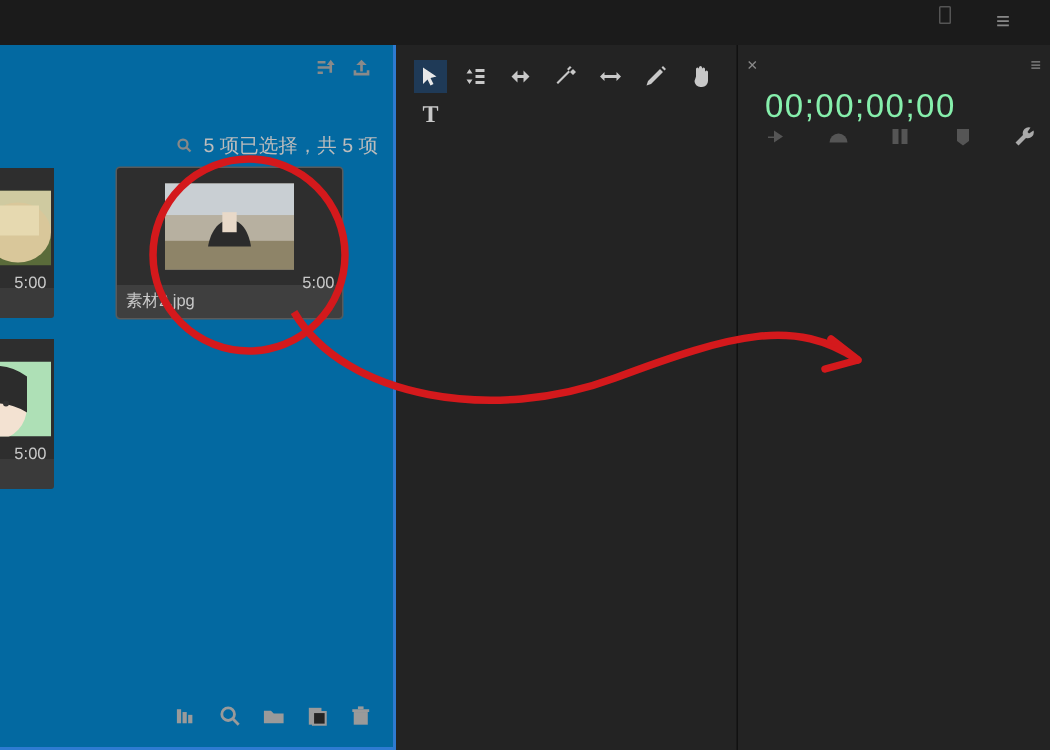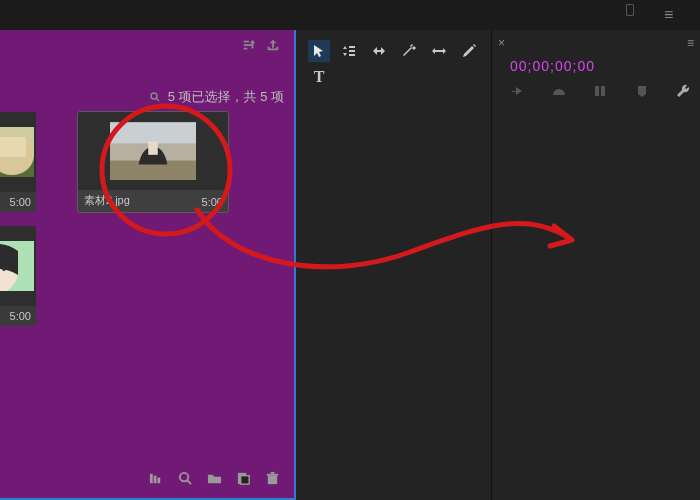--- a/index.html
+++ b/index.html
@@ -31,7 +31,7 @@
   .tl-head{position:absolute;top:6px;left:6px;right:6px;display:flex;align-items:center;font-size:12px;color:#bfbfbf}
   .tl-head .x{margin-right:12px;color:#888;font-size:12px}
   .tl-head .burger{margin-left:auto;color:#888}
-  .tc{position:absolute;top:28px;left:18px;font-size:14px;letter-spacing:1px;color:#d946ef}
+  .tc{position:absolute;top:28px;left:18px;font-size:22px;letter-spacing:1px;color:#86efac}
   .tl-icons{position:absolute;top:54px;left:18px;right:10px;display:flex;justify-content:space-between;color:#555}
   .tl-icons svg{width:14px;height:14px;fill:#555}
   .tl-icons .wrench{fill:#aaa}

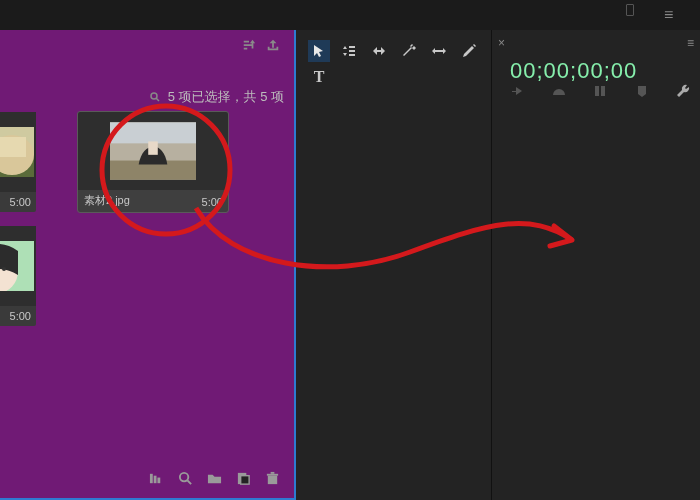--- a/index.html
+++ b/index.html
@@ -7,7 +7,7 @@
   .topstrip .marker{position:absolute;top:4px;width:6px;height:10px;background:#1b1b1b;border:1px solid #555;border-radius:1px}
   .topstrip .menu-icon{position:absolute;top:6px;width:8px;height:12px;color:#888}
   .main{display:flex;height:470px}
-  .project{width:296px;box-sizing:border-box;border:2px solid #2e7bd1;border-top:none;border-left:none;position:relative;background:#701a75}
+  .project{width:264px;box-sizing:border-box;border:2px solid #2e7bd1;border-top:none;border-left:none;position:relative;background:#0369a1}
   .project-top{height:28px;position:relative}
   .proj-icons{position:absolute;right:14px;top:8px;display:flex;gap:10px;color:#7c7c7c}
   .proj-icons svg{width:14px;height:14px;fill:#8a8a8a}

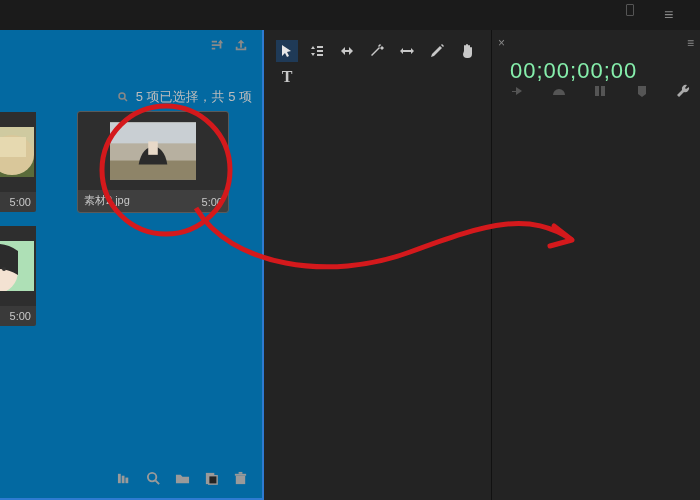--- a/index.html
+++ b/index.html
@@ -16,7 +16,7 @@
   .clips{position:absolute;top:82px;left:0;right:0}
   .clip{position:absolute;width:74px;height:100px;background:#3a3a3a;border-radius:2px}
   .thumb{height:80px;display:flex;align-items:center;justify-content:center;background:#2e2e2e;overflow:hidden}
-  .dur{position:absolute;bottom:4px;right:5px;font-size:11px;color:#c8c8c8}
+  .dur{position:absolute;bottom:17px;right:5px;font-size:11px;color:#c8c8c8}
   .cap{position:absolute;bottom:4px;left:6px;font-size:11px;color:#c8c8c8}
   .clip.sel{outline:1px solid #5a5a5a;background:#3f3f3f}
   .bottombar{position:absolute;bottom:8px;right:14px;display:flex;gap:14px;align-items:center}

